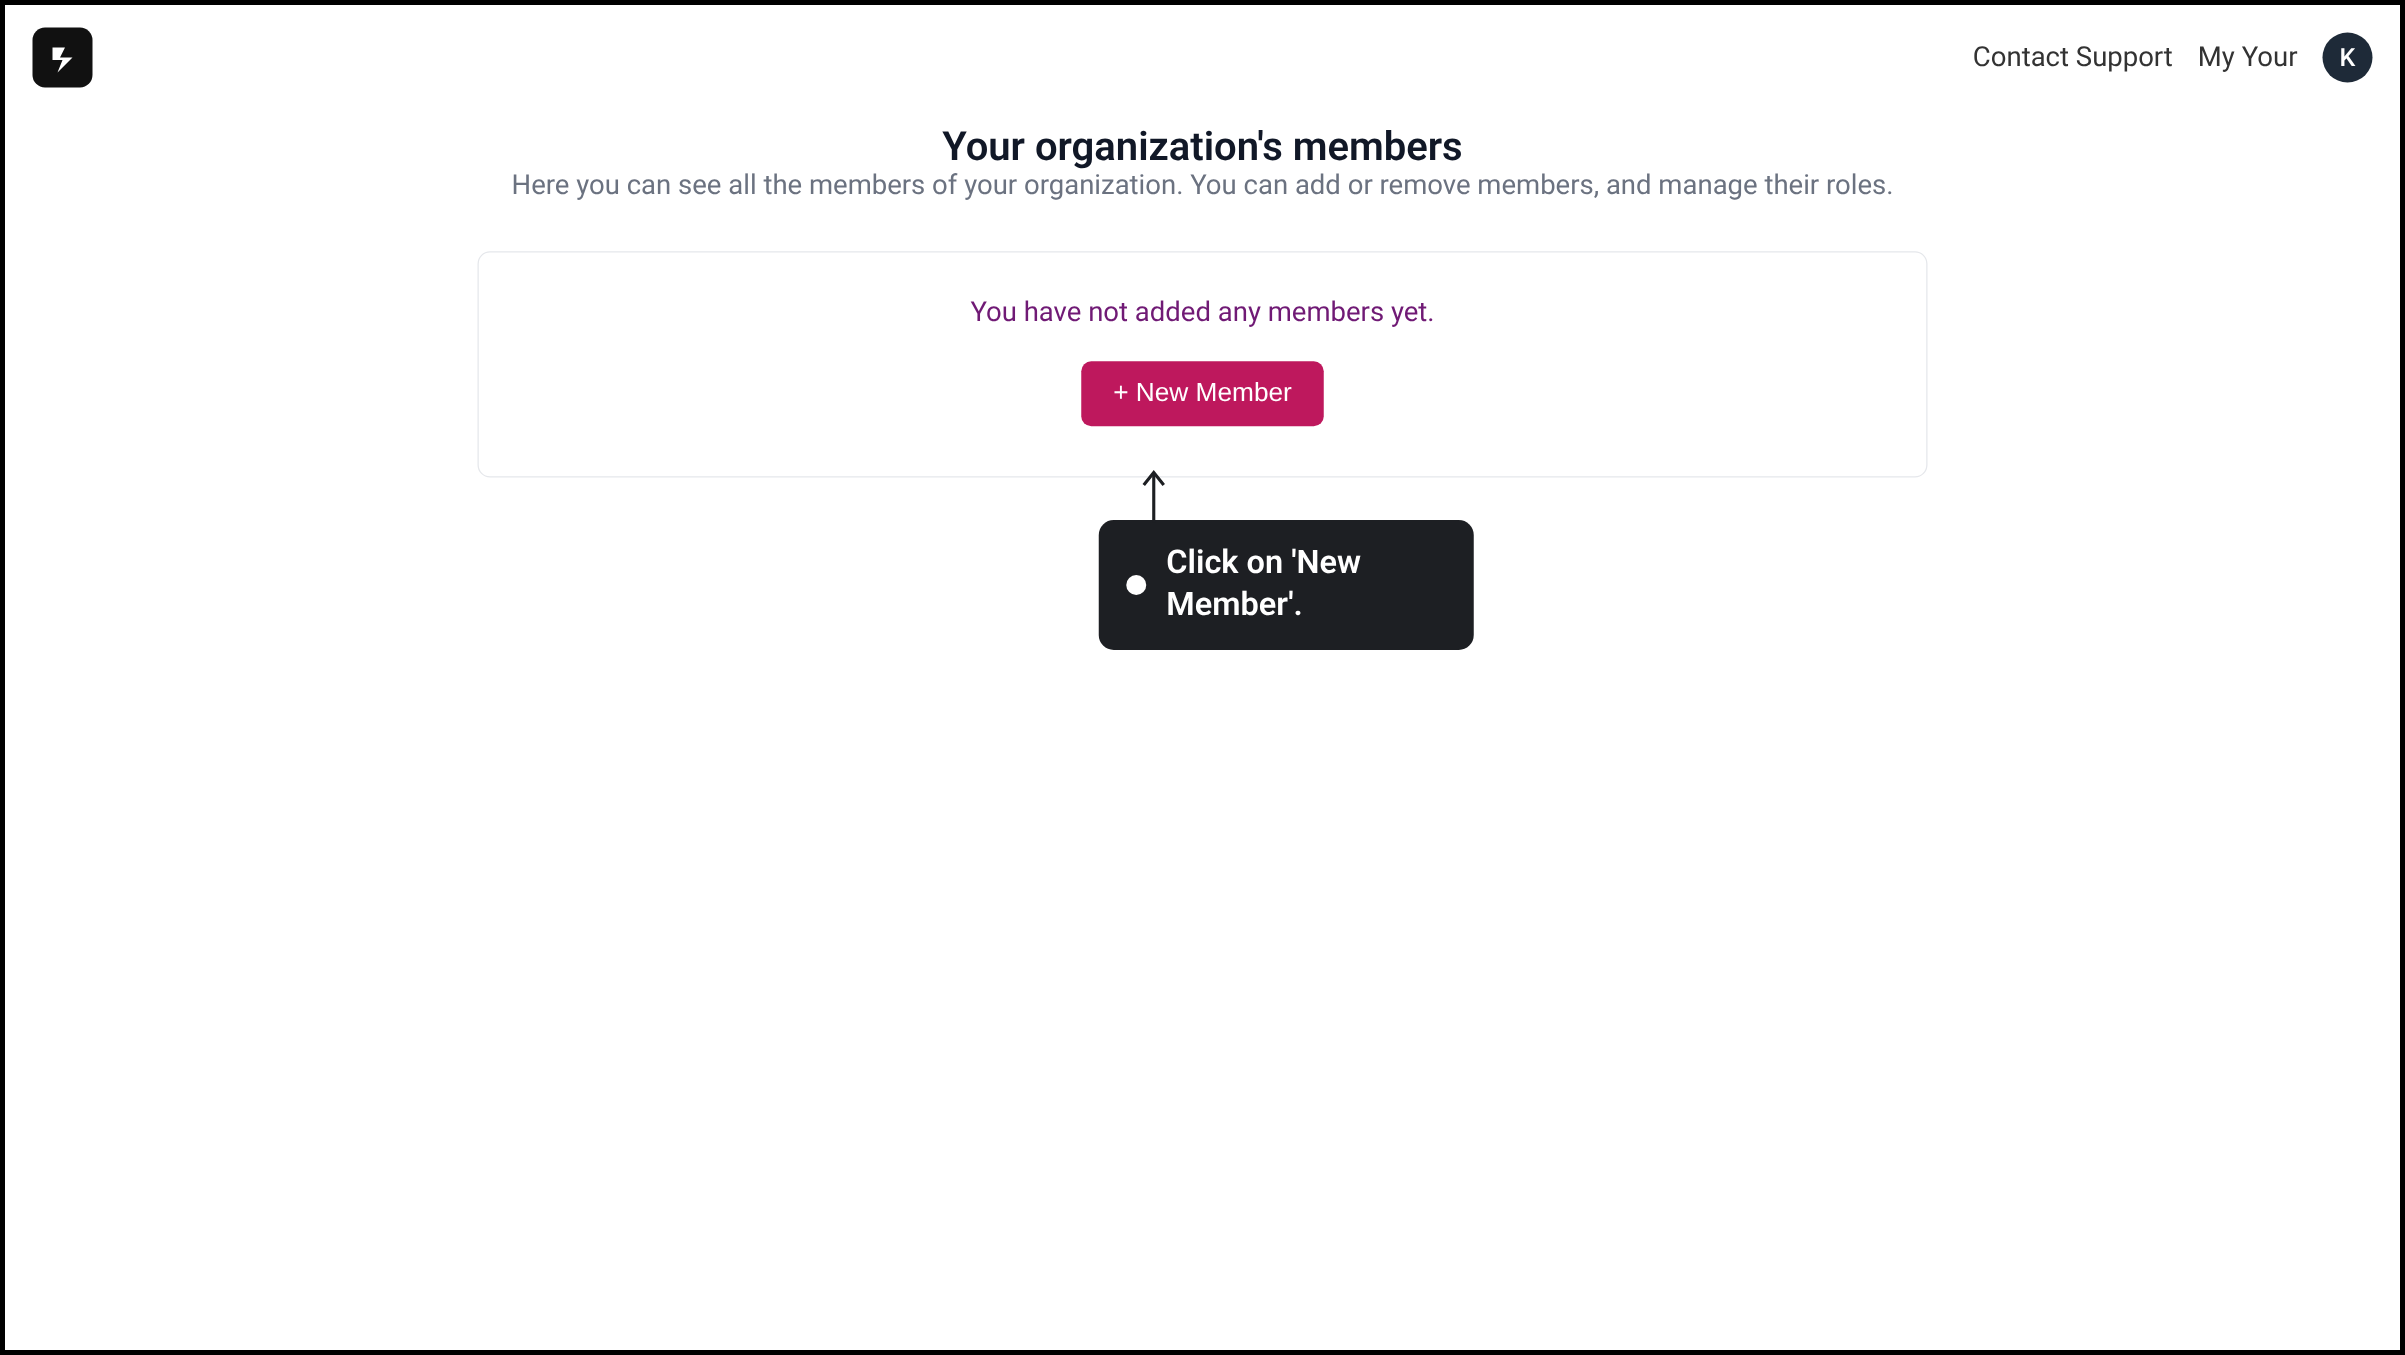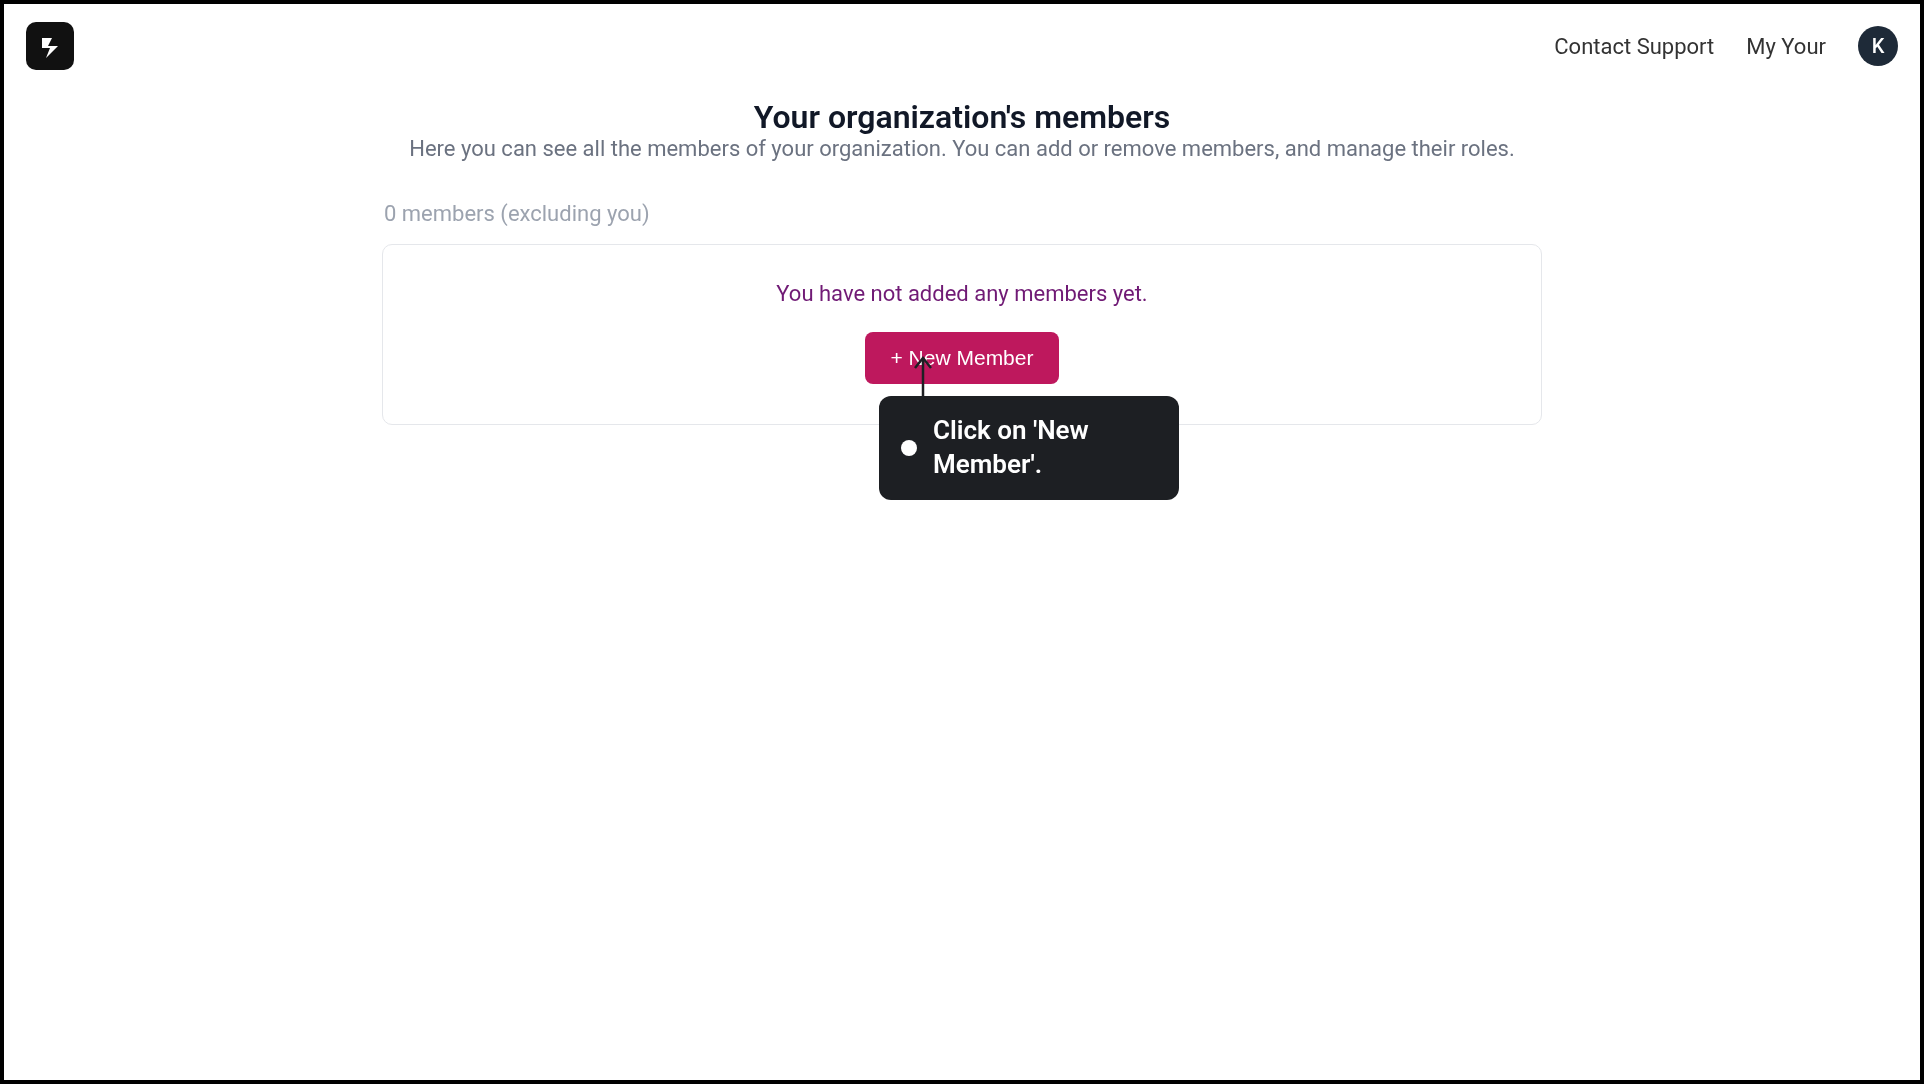--- a/index.html
+++ b/index.html
@@ -37,7 +37,7 @@
     .header-right {
       display: flex;
       align-items: center;
-      gap: 32px;
+      gap: 20px;
     }
     .header-link {
       color: #333;

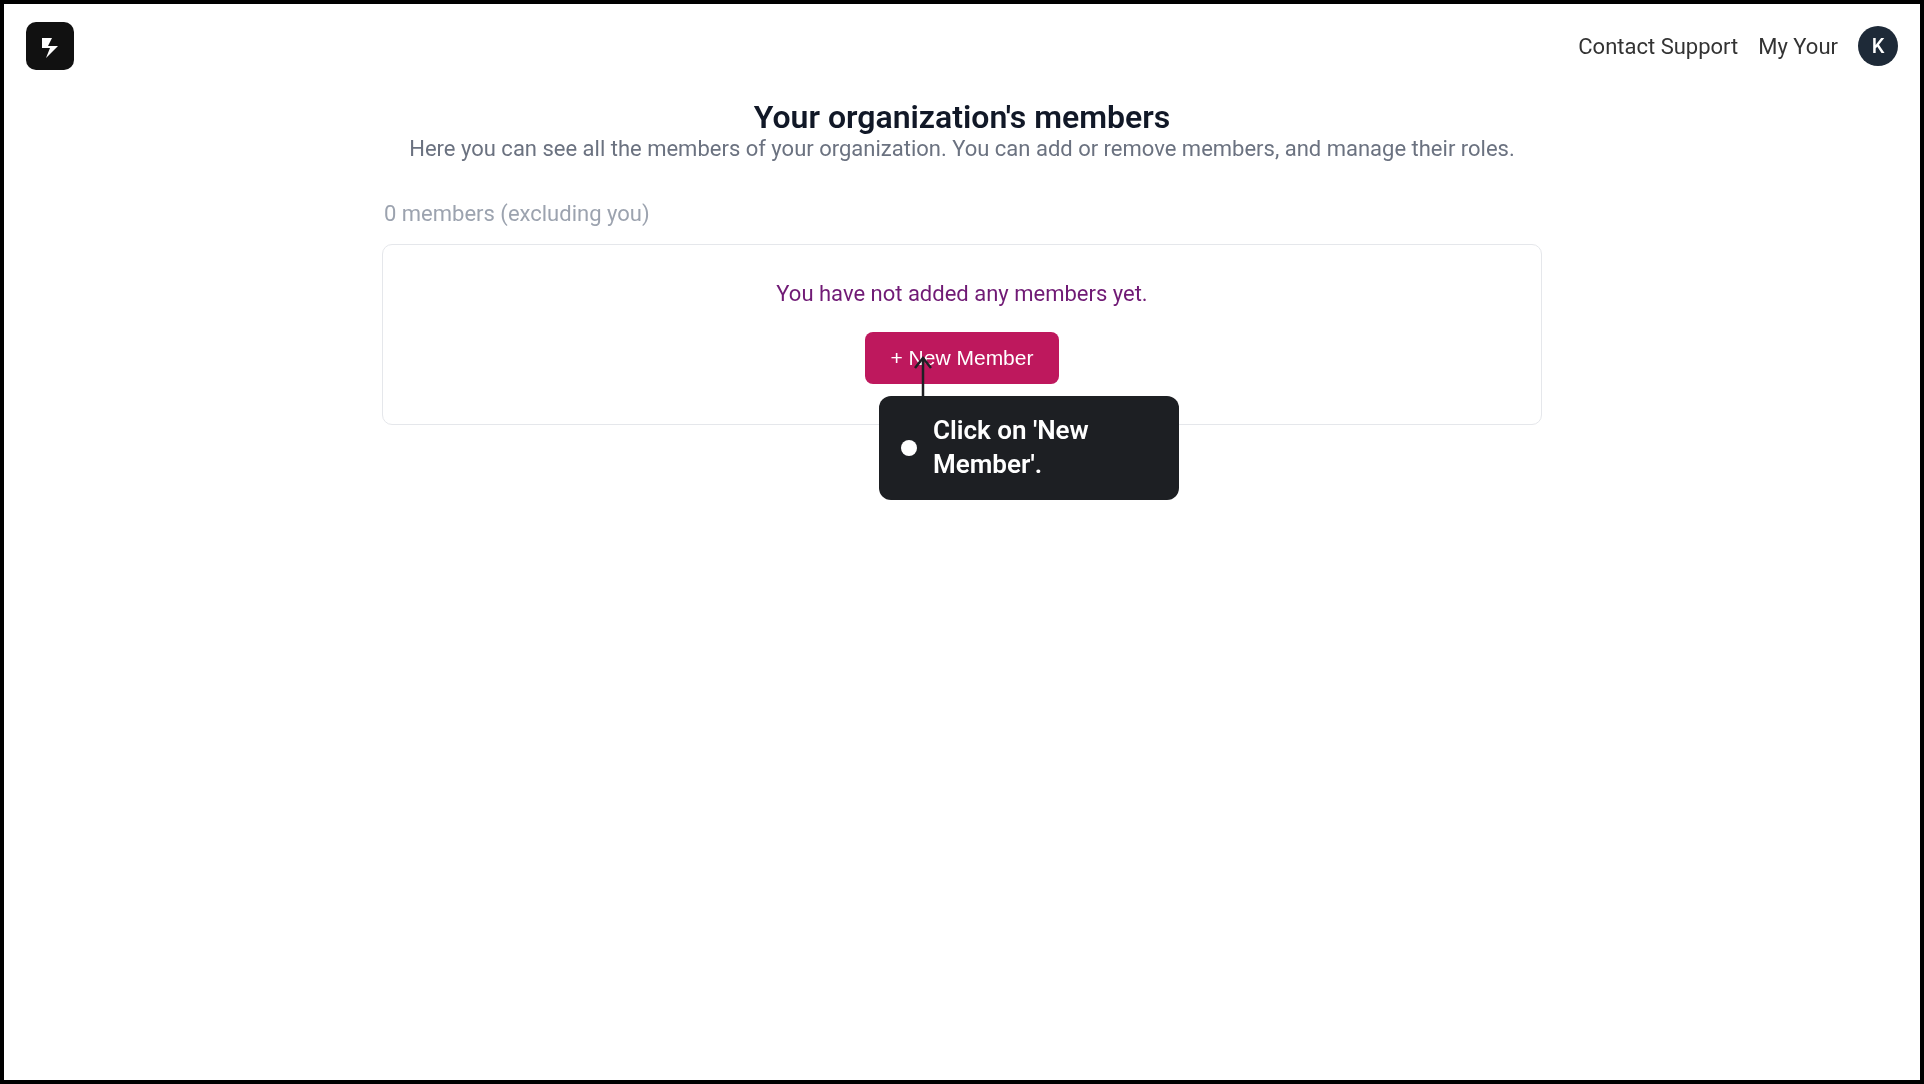--- a/index.html
+++ b/index.html
@@ -157,7 +157,6 @@
 <div class="main">
   <h1 class="page-title">Your organization's members</h1>
   <p class="page-subtitle">Here you can see all the members of your organization. You can add or remove members, and manage their roles.</p>
-  <div class="member-count">0 members (excluding you)</div>
   <div class="members-card">
     <div class="empty-text">You have not added any members yet.</div>
     <button class="new-member-button">+ New Member</button>

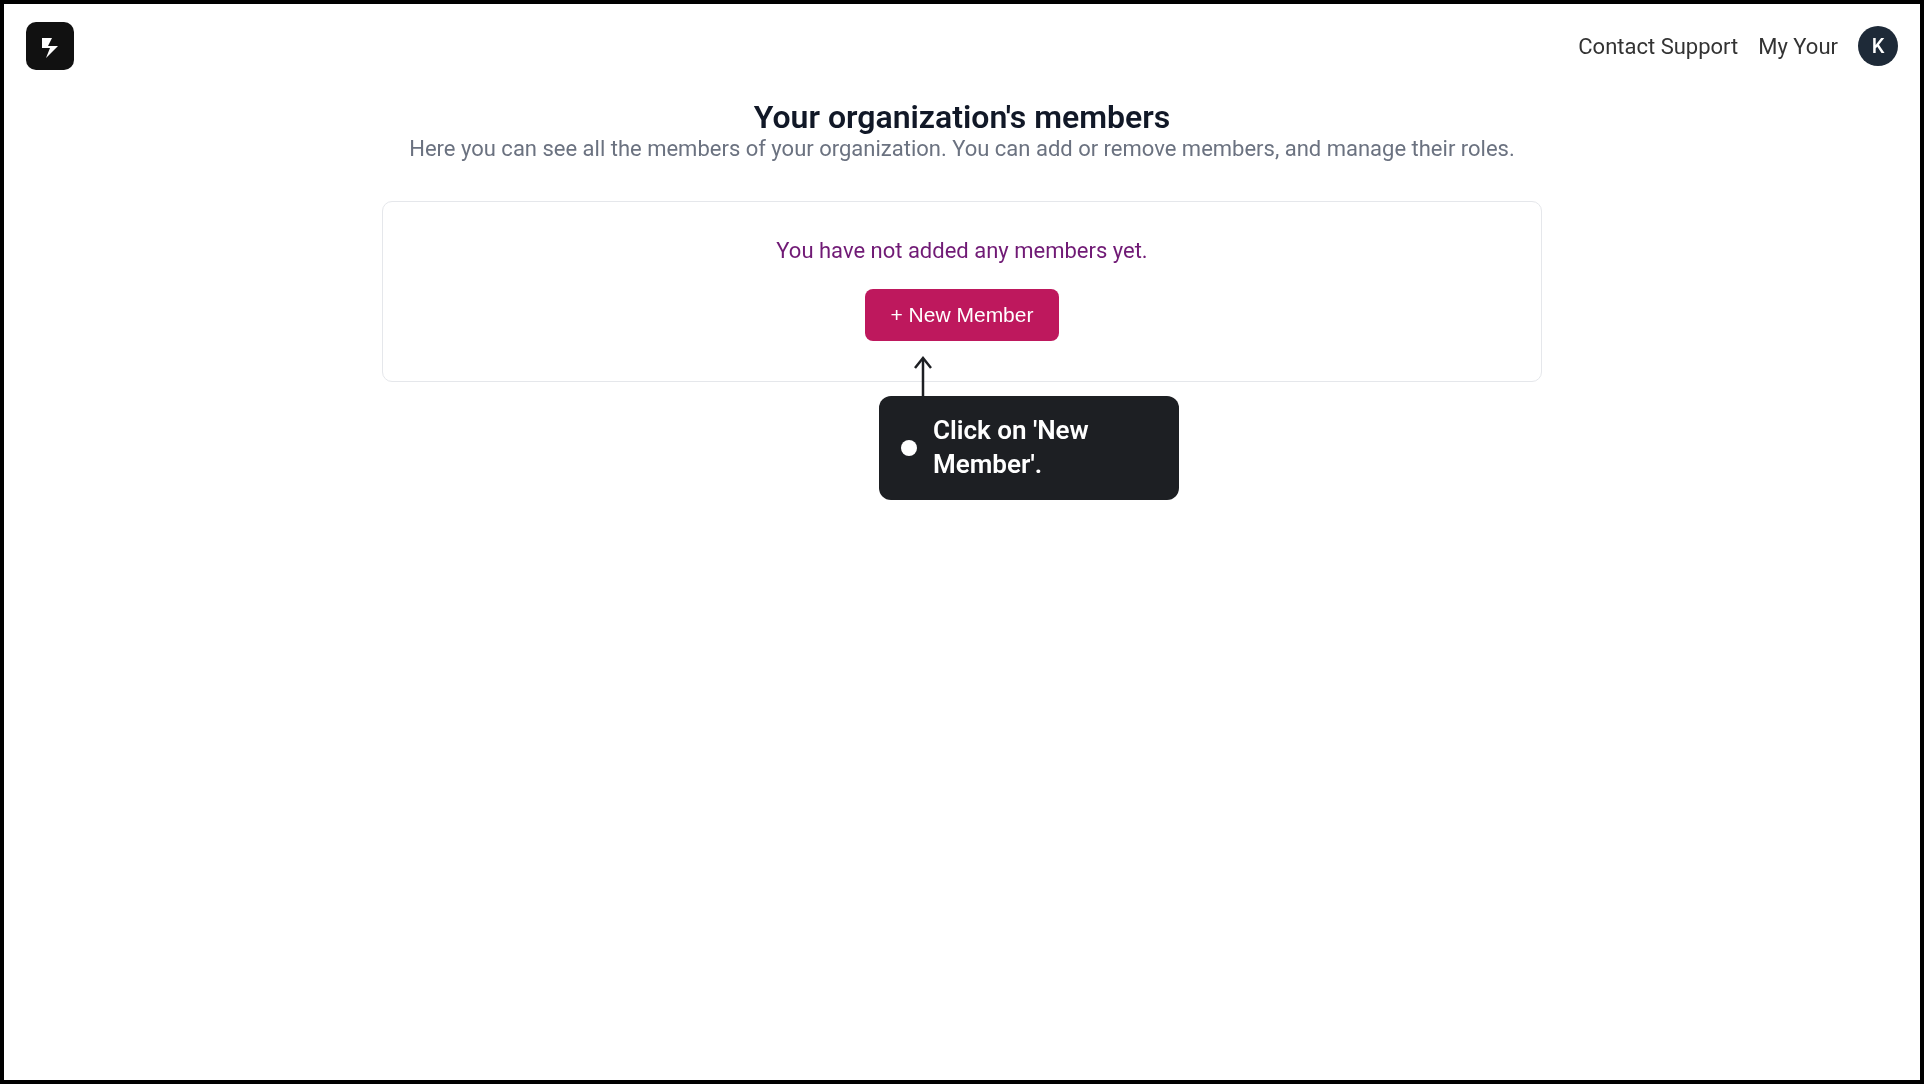--- a/index.html
+++ b/index.html
@@ -107,7 +107,7 @@
     .callout-wrapper {
       position: absolute;
       left: 875px;
-      top: 392px;
+      top: 412px;
     }
     .callout-arrow {
       position: absolute;

